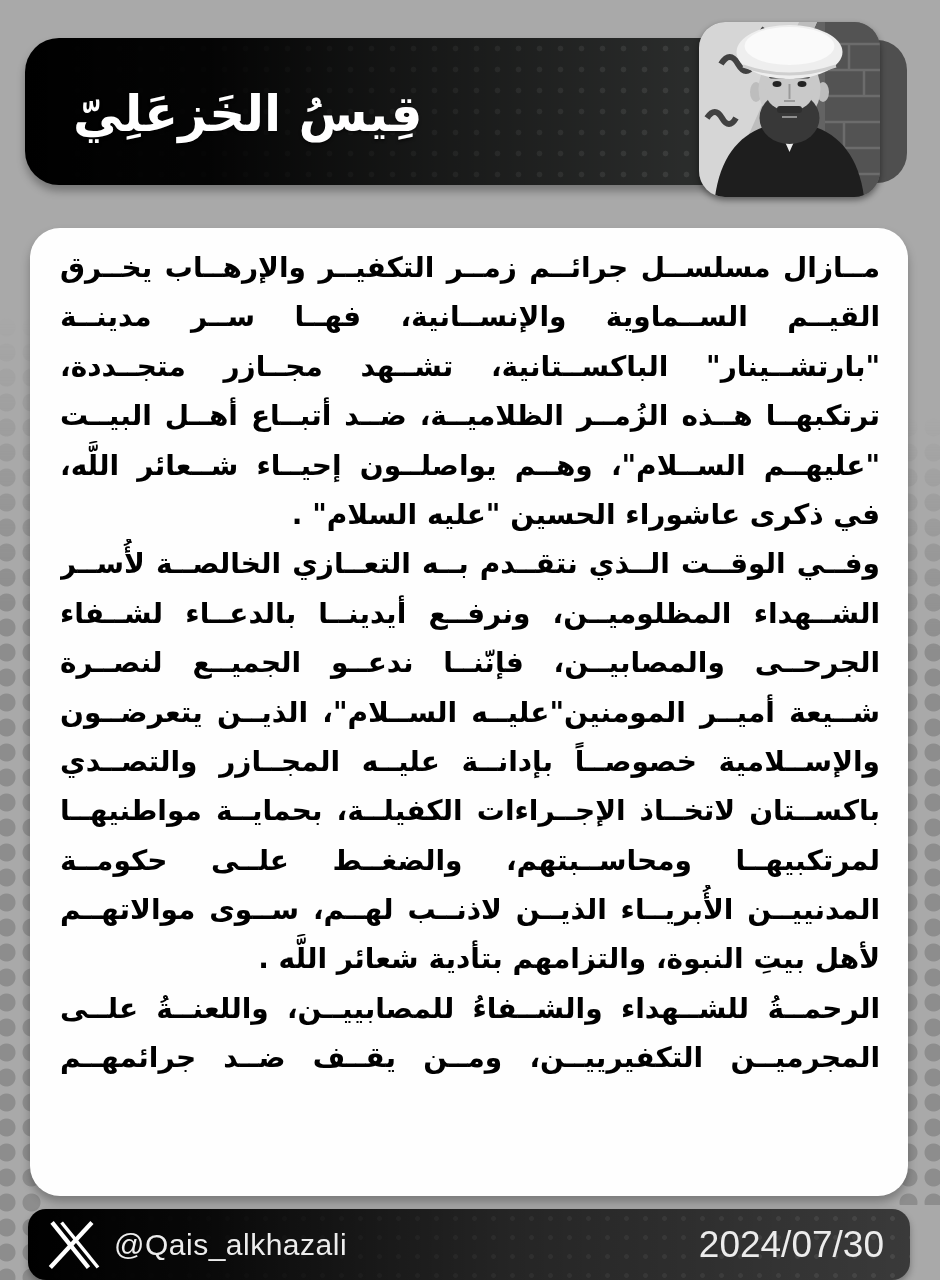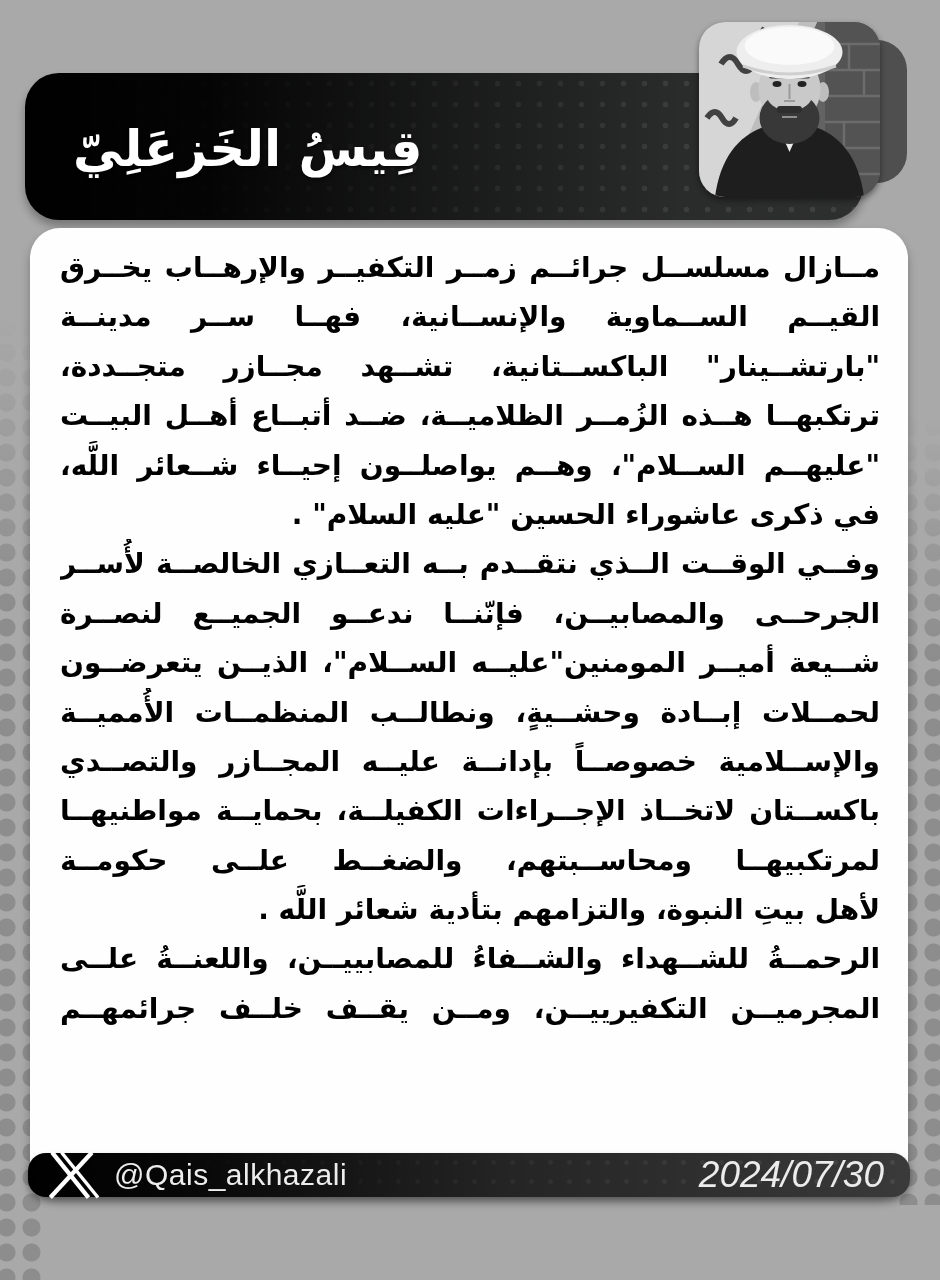--- a/index.html
+++ b/index.html
@@ -27,7 +27,6 @@
       radial-gradient(circle,rgba(255,255,255,.10) 2.5px,rgba(0,0,0,0) 3.2px);
     background-size:auto,21px 21px;
     box-shadow:0 6px 9px rgba(0,0,0,.30);
-    margin-top:35px;
   }
   .calligraphy{
     position:absolute;left:48px;top:26px;height:95px;line-height:100px;

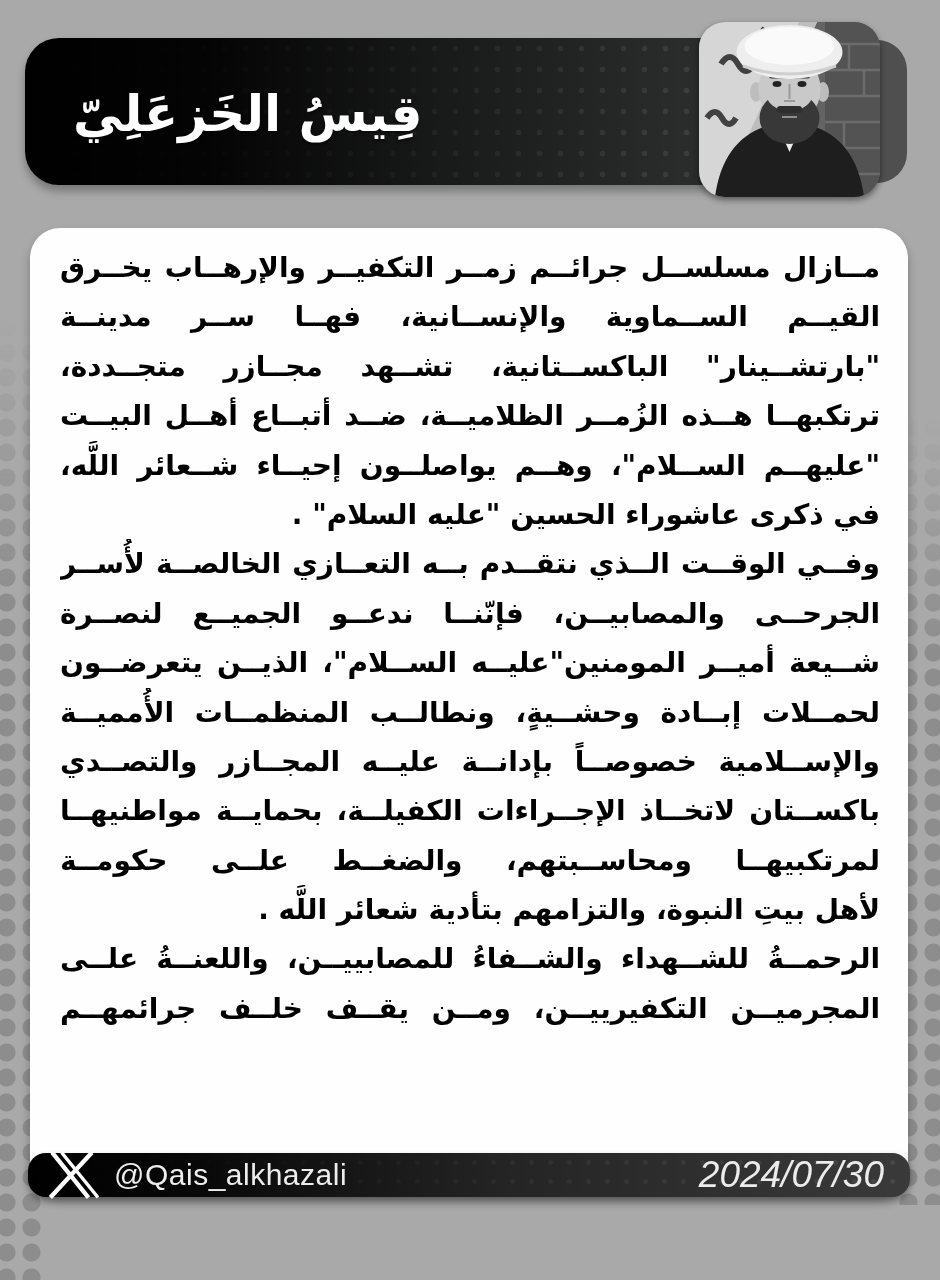--- a/index.html
+++ b/index.html
@@ -145,6 +145,7 @@
     <div class="ln">"عليهــم الســلام"، وهــم يواصلــون إحيــاء شــعائر اللَّه،</div>
     <div class="ln end">في ذكرى عاشوراء الحسين "عليه السلام" .</div>
     <div class="ln">وفــي الوقــت الــذي نتقــدم بــه التعــازي الخالصــة لأُســر</div>
+    <div class="ln">الشــهداء المظلوميــن، ونرفــع أيدينــا بالدعــاء لشــفاء</div>
     <div class="ln">الجرحــى والمصابيــن، فإنّنــا ندعــو الجميــع لنصــرة</div>
     <div class="ln">شــيعة أميــر المومنين"عليــه الســلام"، الذيــن يتعرضــون</div>
     <div class="ln">لحمــلات إبــادة وحشــيةٍ، ونطالــب المنظمــات الأُمميــة</div>

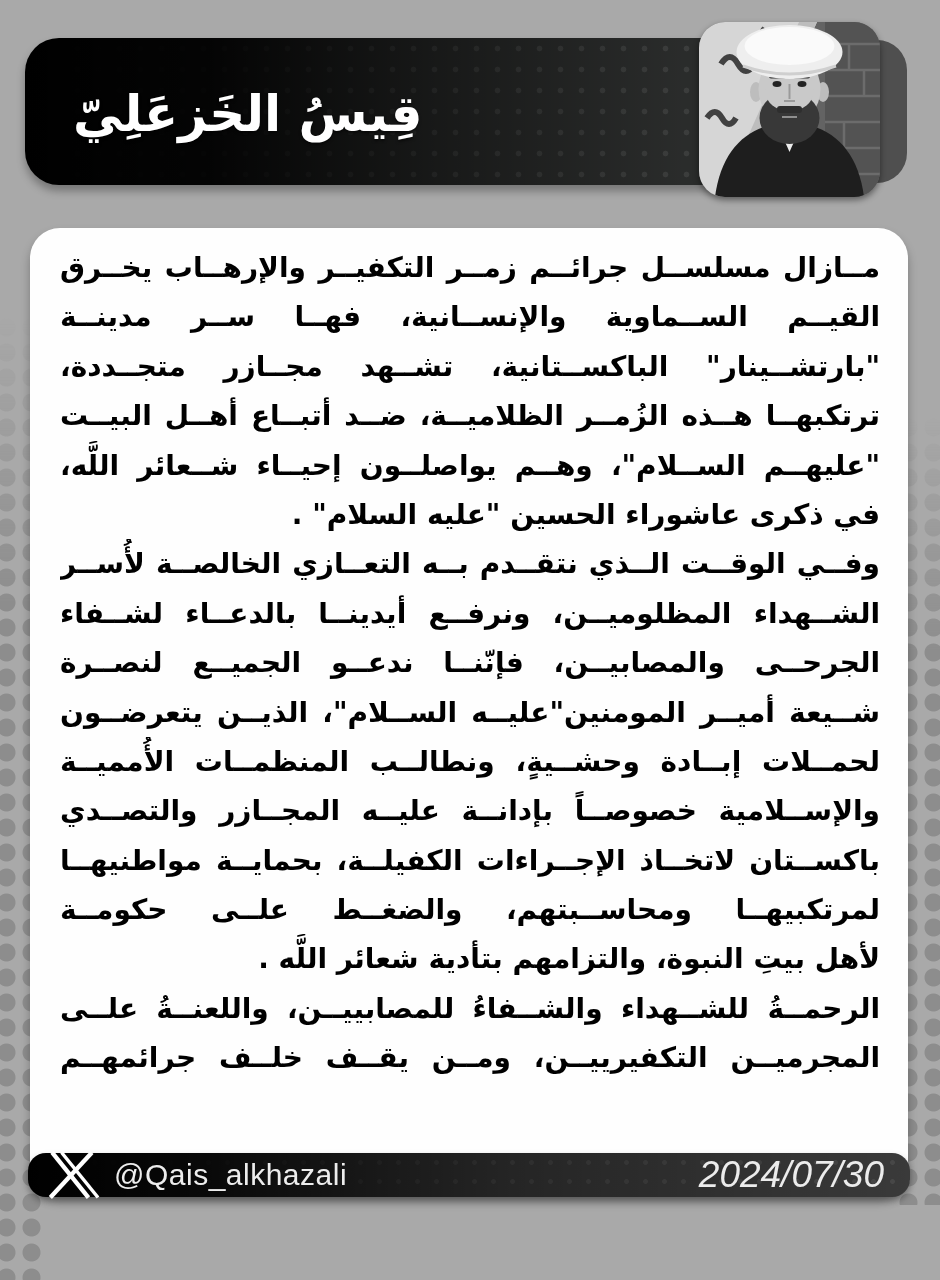--- a/index.html
+++ b/index.html
@@ -148,7 +148,6 @@
     <div class="ln">الشــهداء المظلوميــن، ونرفــع أيدينــا بالدعــاء لشــفاء</div>
     <div class="ln">الجرحــى والمصابيــن، فإنّنــا ندعــو الجميــع لنصــرة</div>
     <div class="ln">شــيعة أميــر المومنين"عليــه الســلام"، الذيــن يتعرضــون</div>
-    <div class="ln">لحمــلات إبــادة وحشــيةٍ، ونطالــب المنظمــات الأُمميــة</div>
     <div class="ln">والإســلامية خصوصــاً بإدانــة عليــه المجــازر والتصــدي</div>
     <div class="ln">باكســتان لاتخــاذ الإجــراءات الكفيلــة، بحمايــة مواطنيهــا</div>
     <div class="ln">لمرتكبيهــا ومحاســبتهم، والضغــط علــى حكومــة</div>

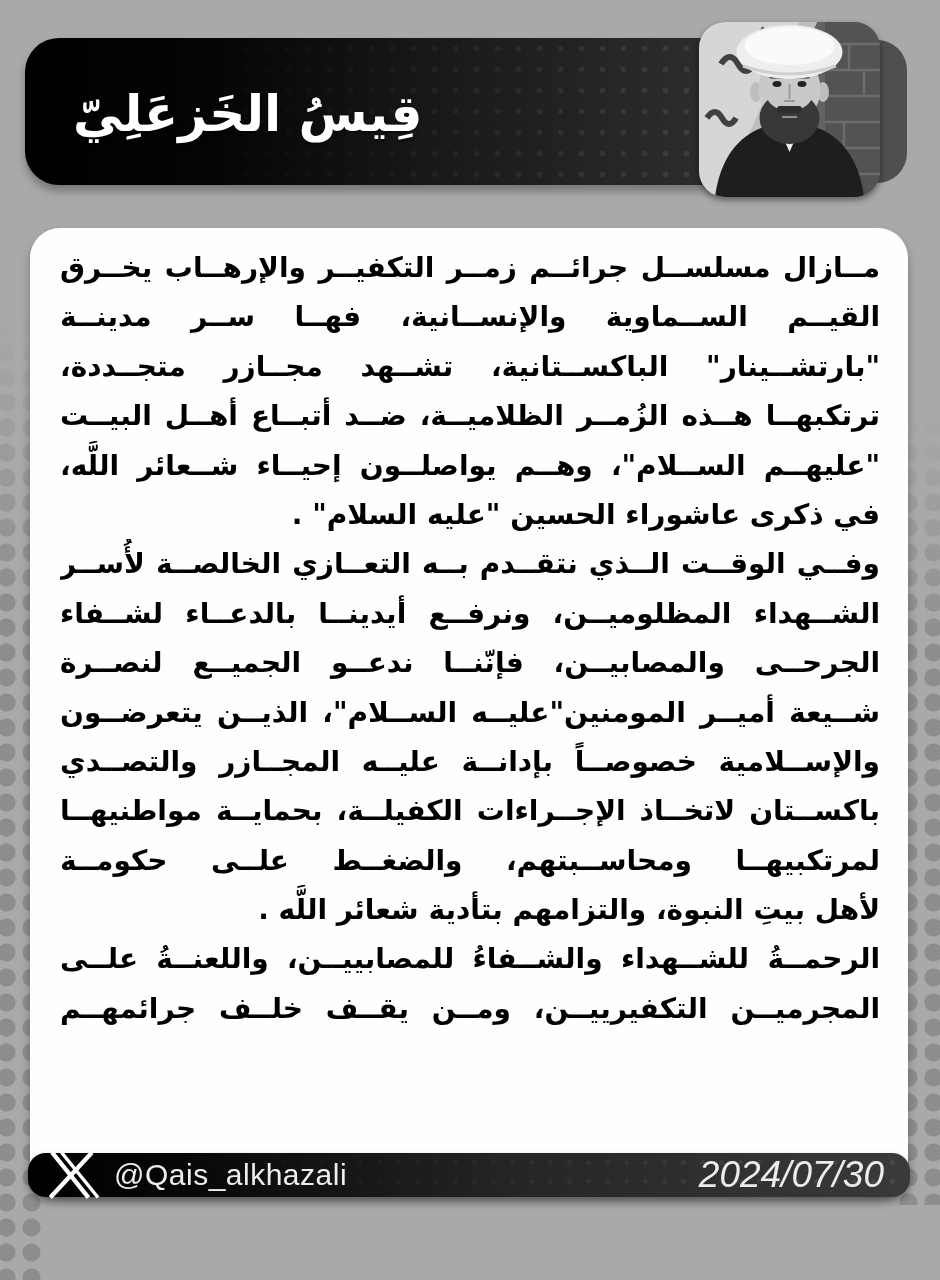--- a/index.html
+++ b/index.html
@@ -151,6 +151,7 @@
     <div class="ln">والإســلامية خصوصــاً بإدانــة عليــه المجــازر والتصــدي</div>
     <div class="ln">باكســتان لاتخــاذ الإجــراءات الكفيلــة، بحمايــة مواطنيهــا</div>
     <div class="ln">لمرتكبيهــا ومحاســبتهم، والضغــط علــى حكومــة</div>
+    <div class="ln">المدنييــن الأُبريــاء الذيــن لاذنــب لهــم، ســوى موالاتهــم</div>
     <div class="ln end">لأهل بيتِ النبوة، والتزامهم بتأدية شعائر اللَّه .</div>
     <div class="ln">الرحمــةُ للشــهداء والشــفاءُ للمصابييــن، واللعنــةُ علــى</div>
     <div class="ln">المجرميــن التكفيرييــن، ومــن يقــف خلــف جرائمهــم</div>

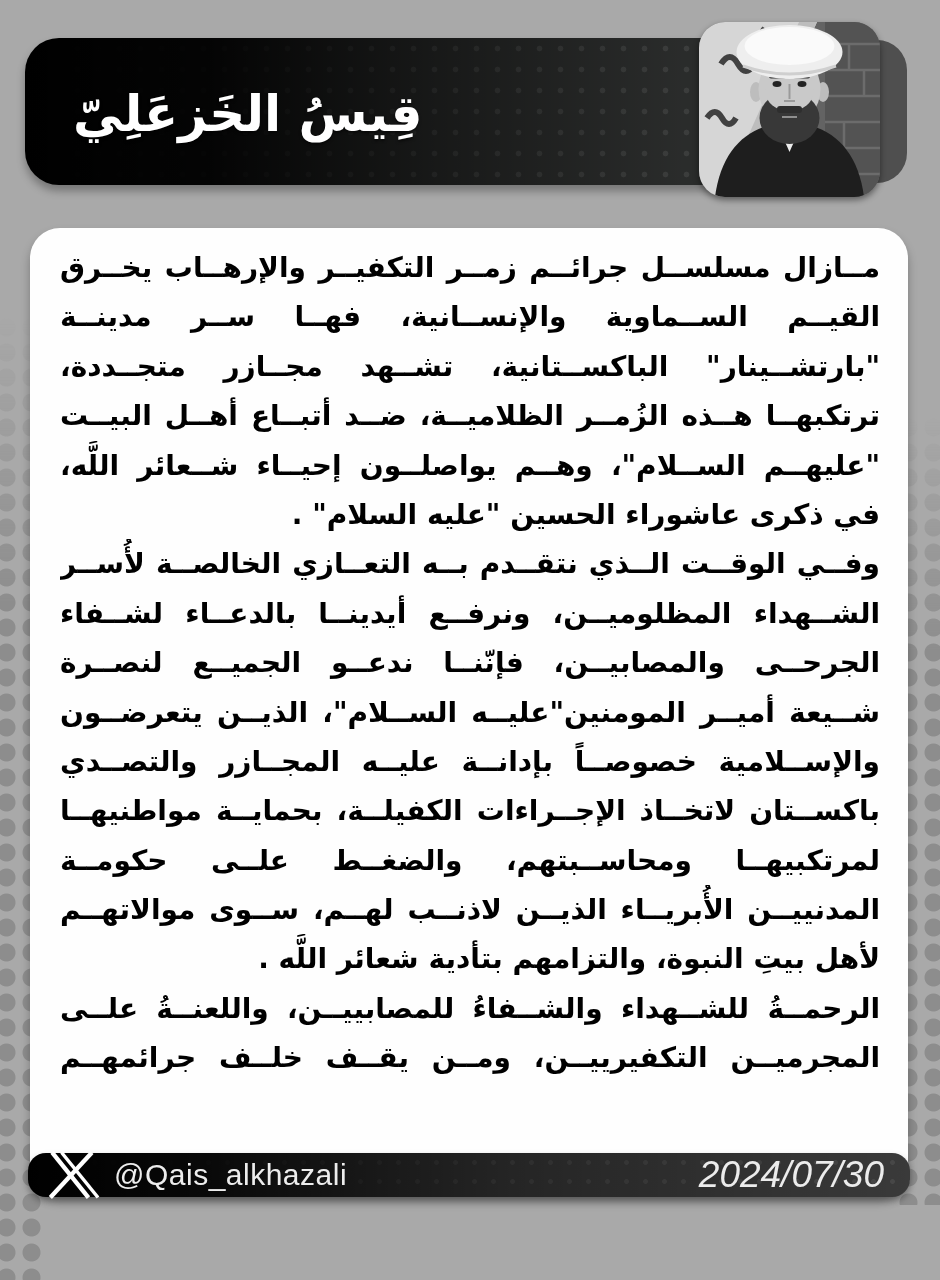--- a/index.html
+++ b/index.html
@@ -154,7 +154,7 @@
     <div class="ln">المدنييــن الأُبريــاء الذيــن لاذنــب لهــم، ســوى موالاتهــم</div>
     <div class="ln end">لأهل بيتِ النبوة، والتزامهم بتأدية شعائر اللَّه .</div>
     <div class="ln">الرحمــةُ للشــهداء والشــفاءُ للمصابييــن، واللعنــةُ علــى</div>
-    <div class="ln">المجرميــن التكفيرييــن، ومــن يقــف خلــف جرائمهــم</div>
+    <div class="ln">المجرميــن التكفيرييــن، ومــن يقــف ضــد جرائمهــم</div>
   </main>
 
   <footer class="bar">

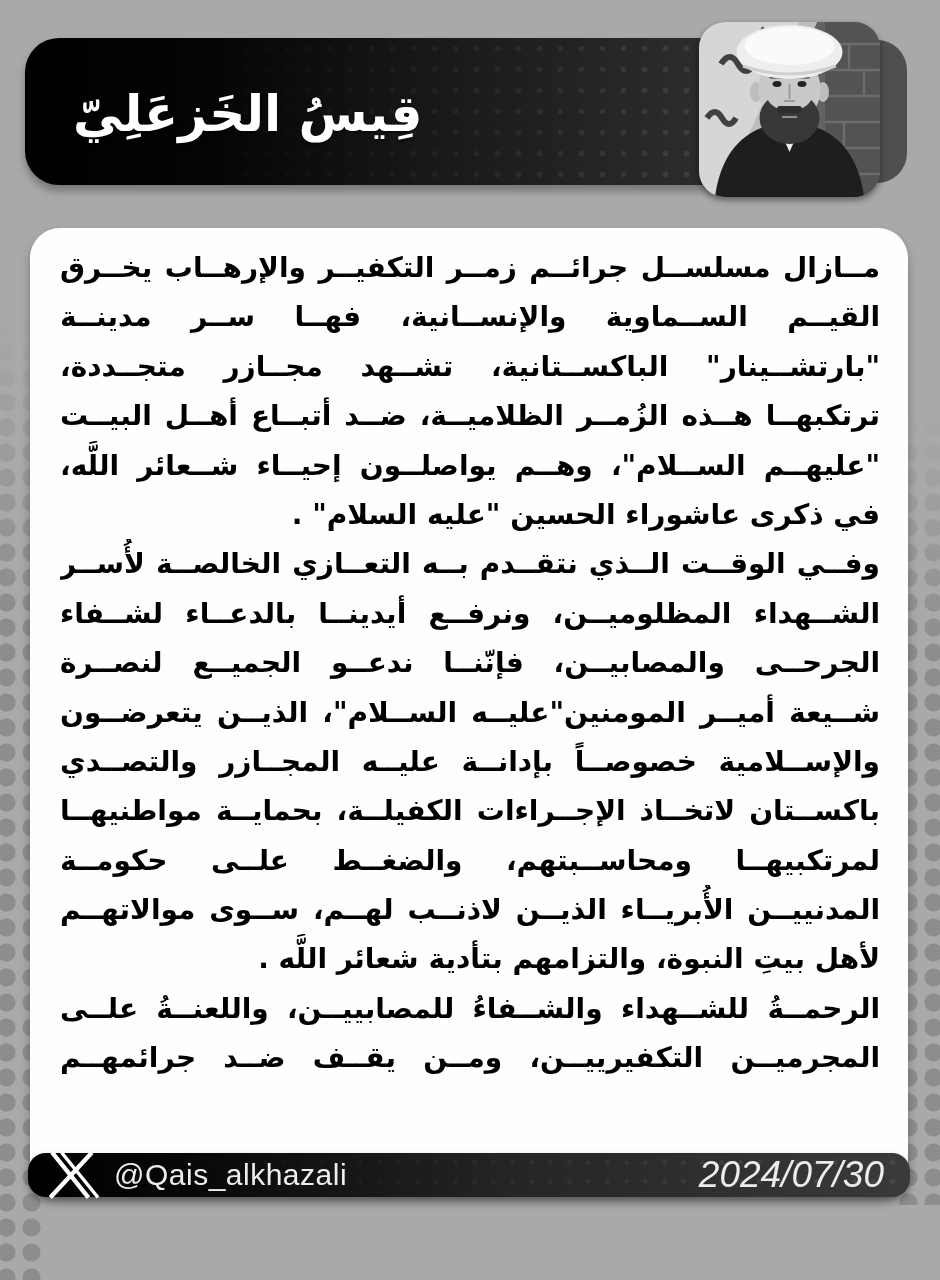--- a/index.html
+++ b/index.html
@@ -59,7 +59,7 @@
 
   
   .bar{
-    position:absolute;left:28px;top:1153px;width:882px;height:44px;border-radius:18px;
+    position:absolute;left:28px;top:1209px;width:882px;height:71px;border-radius:18px;
     box-sizing:border-box;display:flex;align-items:center;padding:0 26px 0 16px;
     background-color:#4a4a4a;
     background-image:

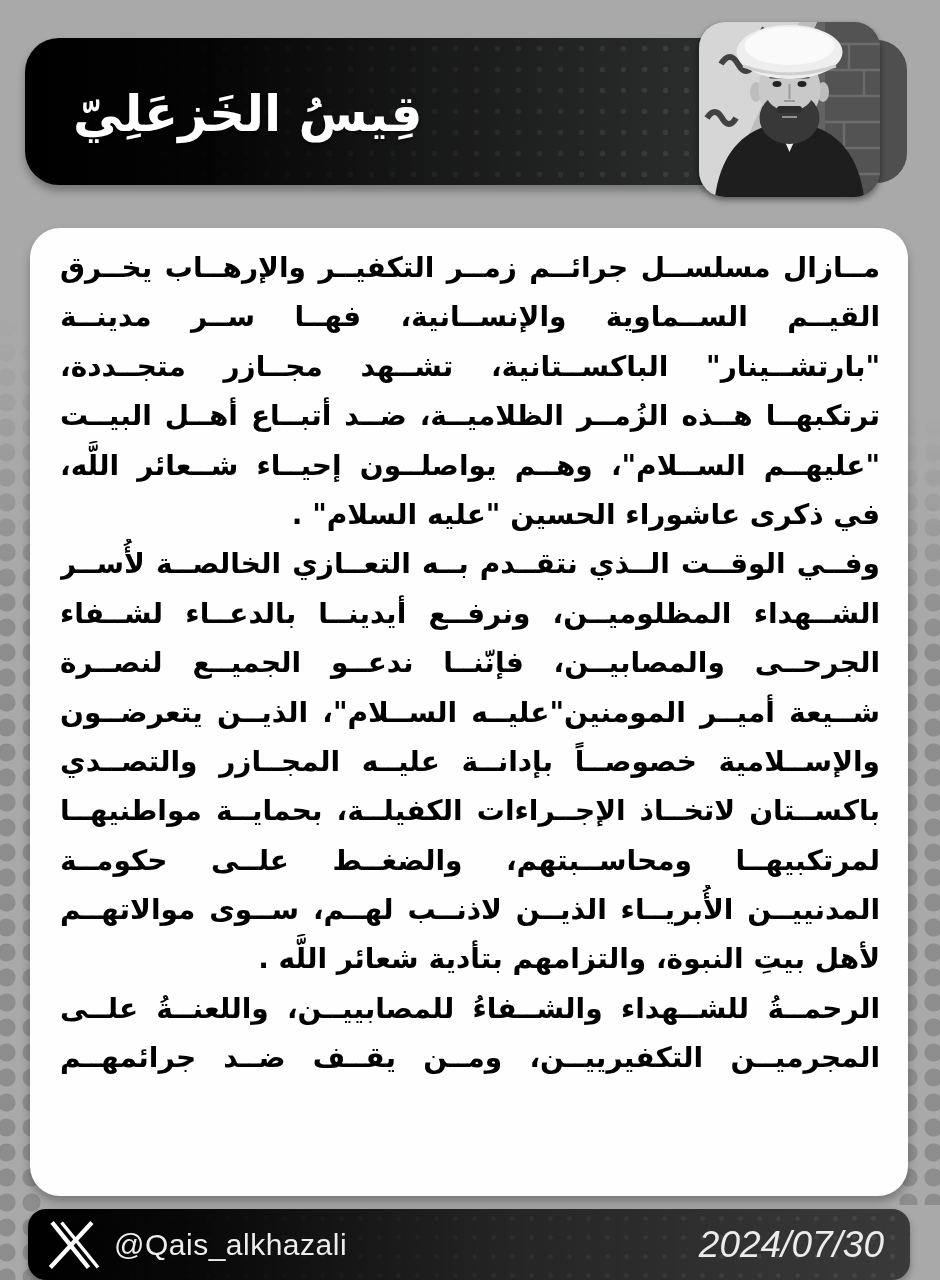--- a/index.html
+++ b/index.html
@@ -77,7 +77,6 @@
   .date{
     margin-left:auto;color:#ececec;font-size:37px;
     font-family:"Liberation Sans",sans-serif;
-    font-style:italic;
   }
 </style>
 </head>

